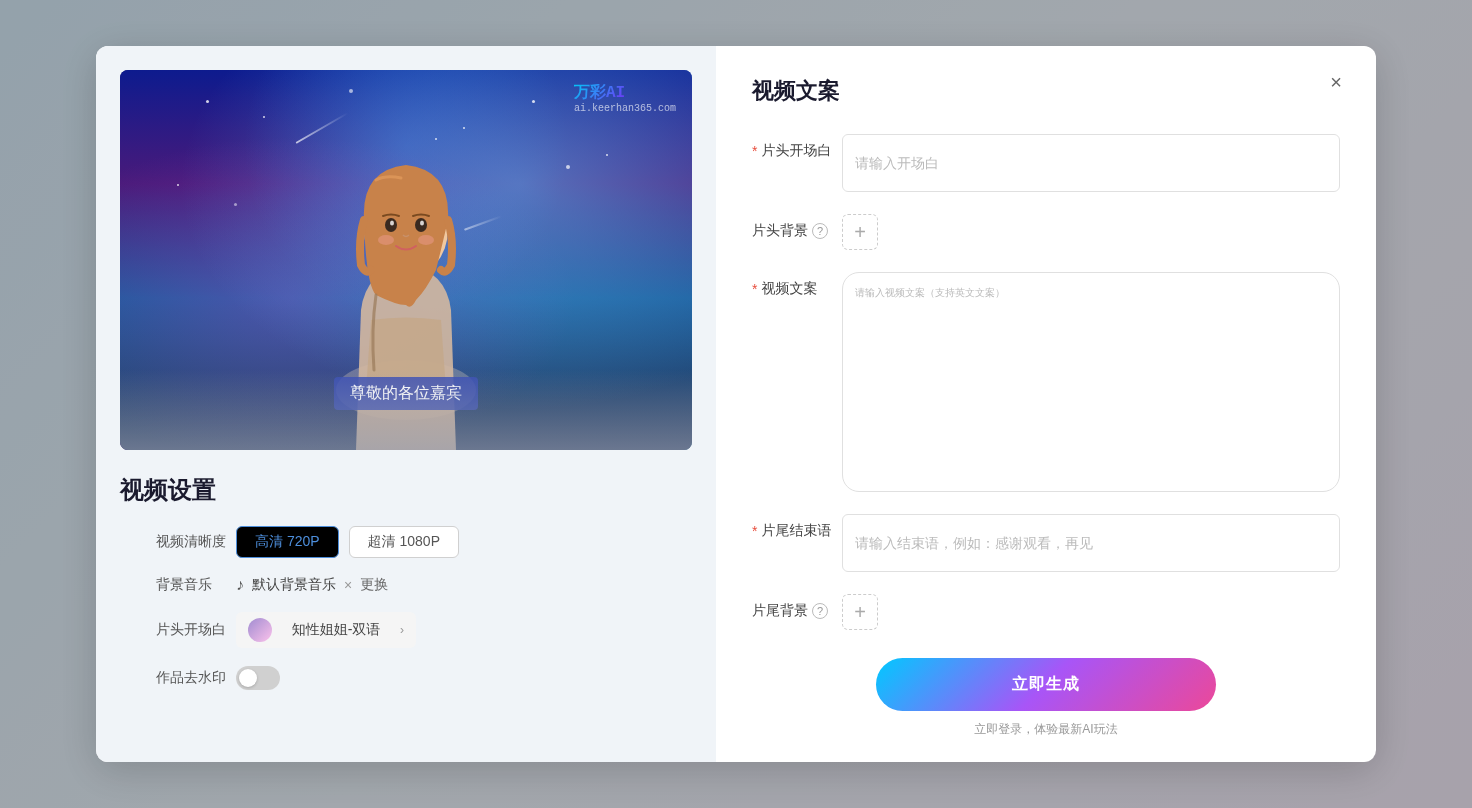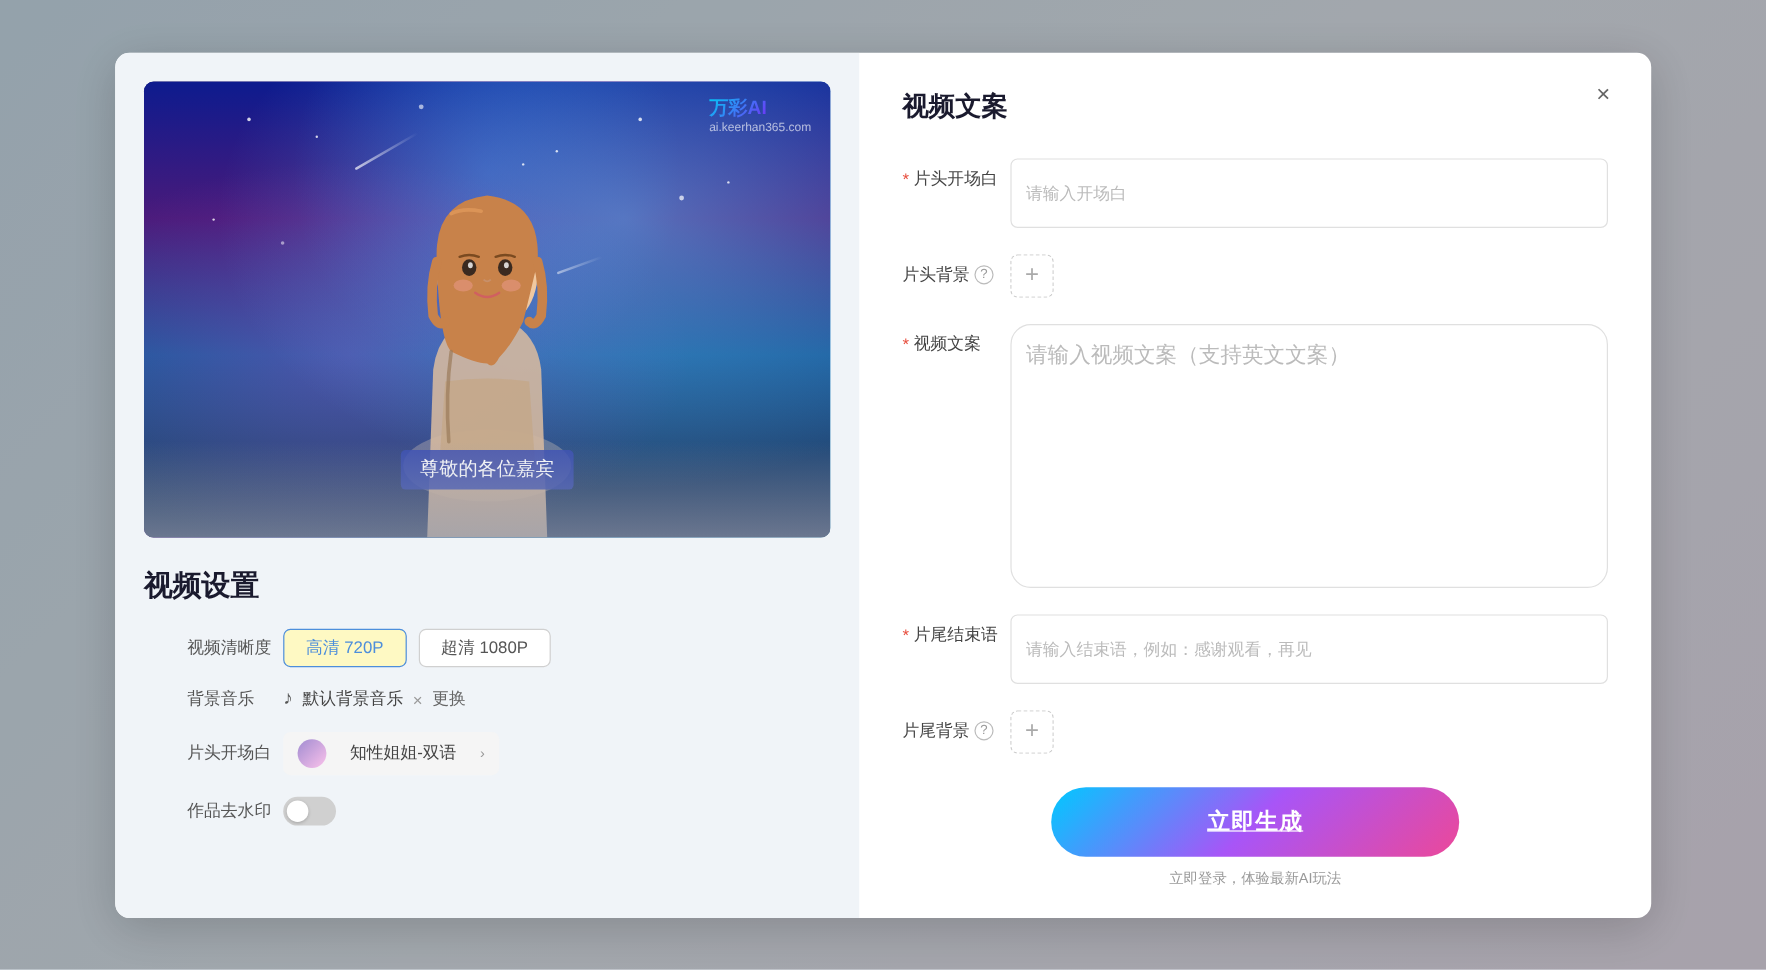--- a/index.html
+++ b/index.html
@@ -103,6 +103,7 @@
       display: flex;
       align-items: center;
       gap: 4px;
+      font-family: Liberation Mono, monospace;
     }
 
     .watermark-ai {

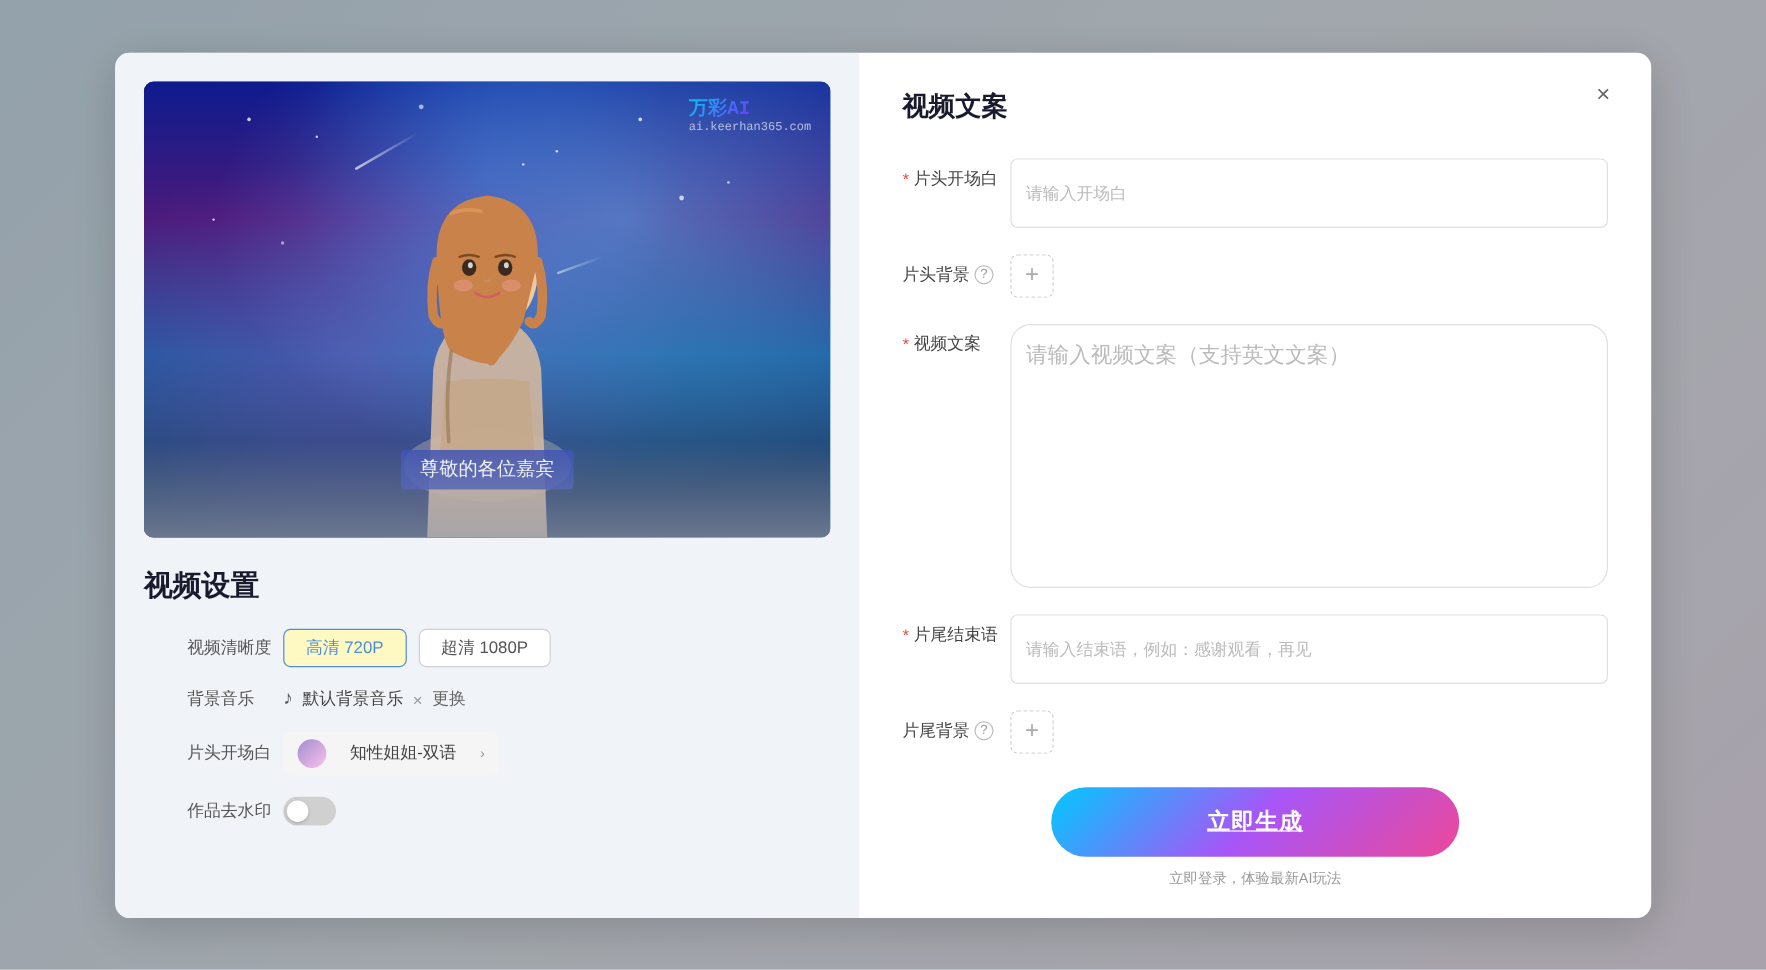--- a/index.html
+++ b/index.html
@@ -360,7 +360,7 @@
       padding: 12px;
       border: 1.5px solid #e0e0e0;
       border-radius: 17px;
-      font-size: 18px;
+      font-size: 10px;
       color: #333;
       outline: none;
       resize: none;

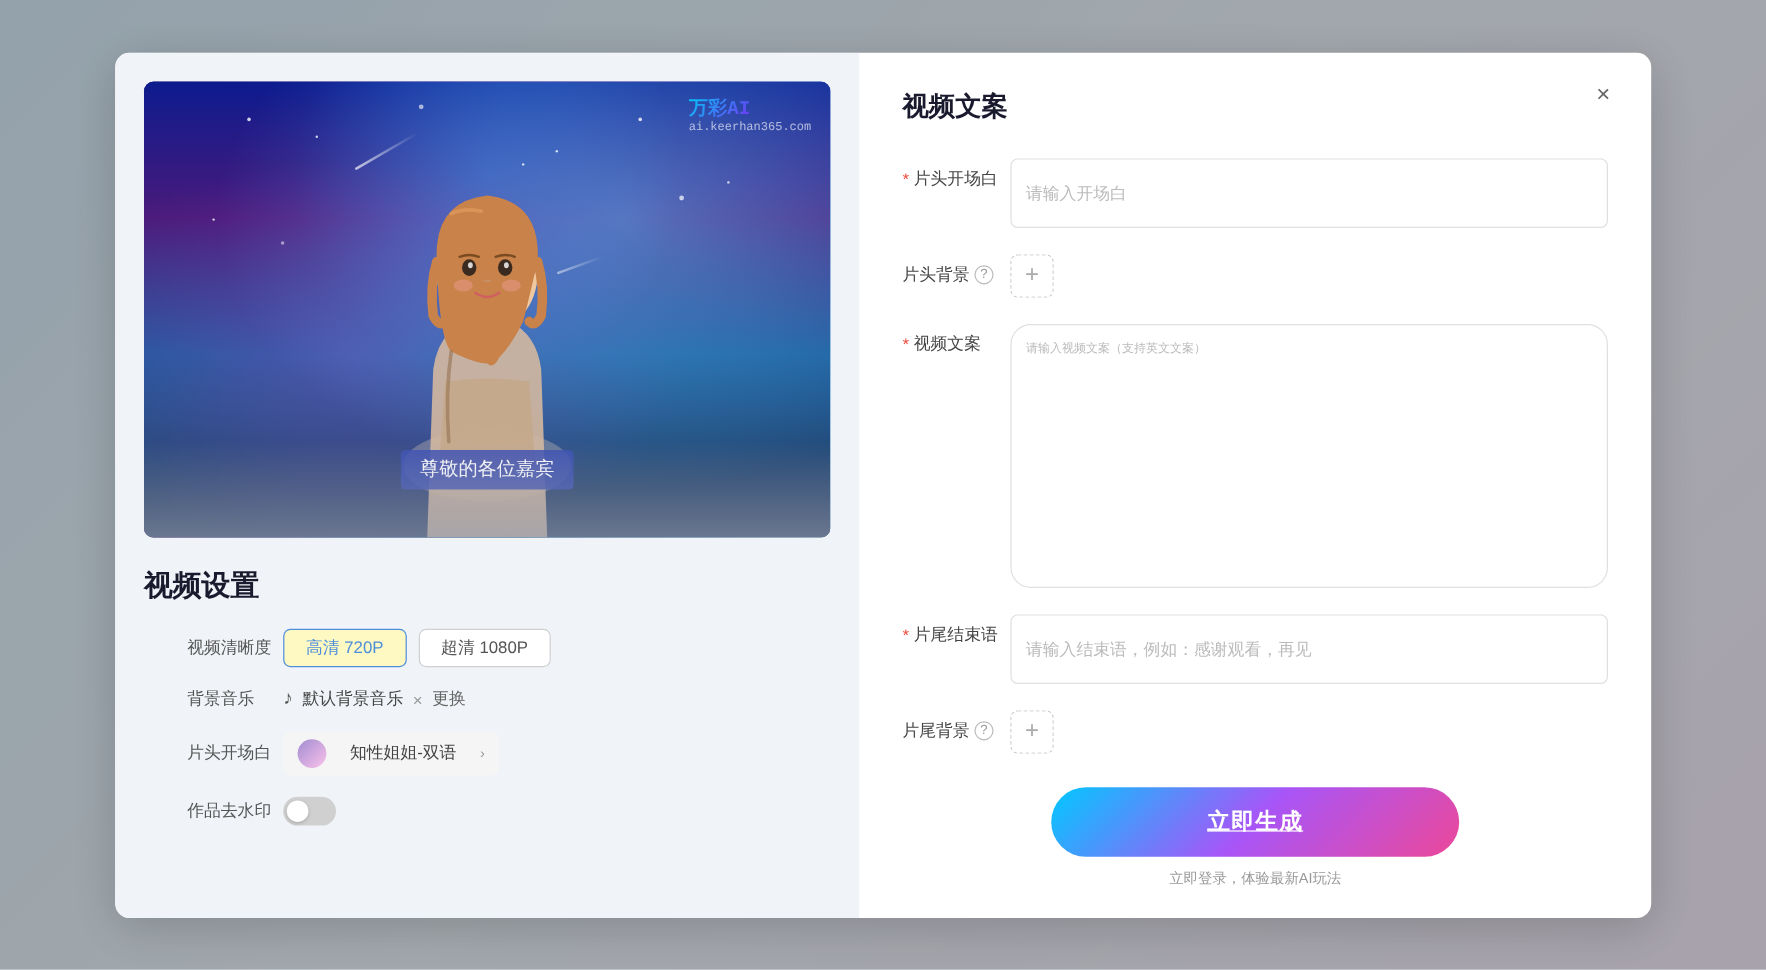--- a/index.html
+++ b/index.html
@@ -186,7 +186,7 @@
     .quality-btn.active {
       border-color: #4d8edb;
       color: #4d8edb;
-      background: #fef9c3;
+      background: #000000;
     }
 
     .music-control {

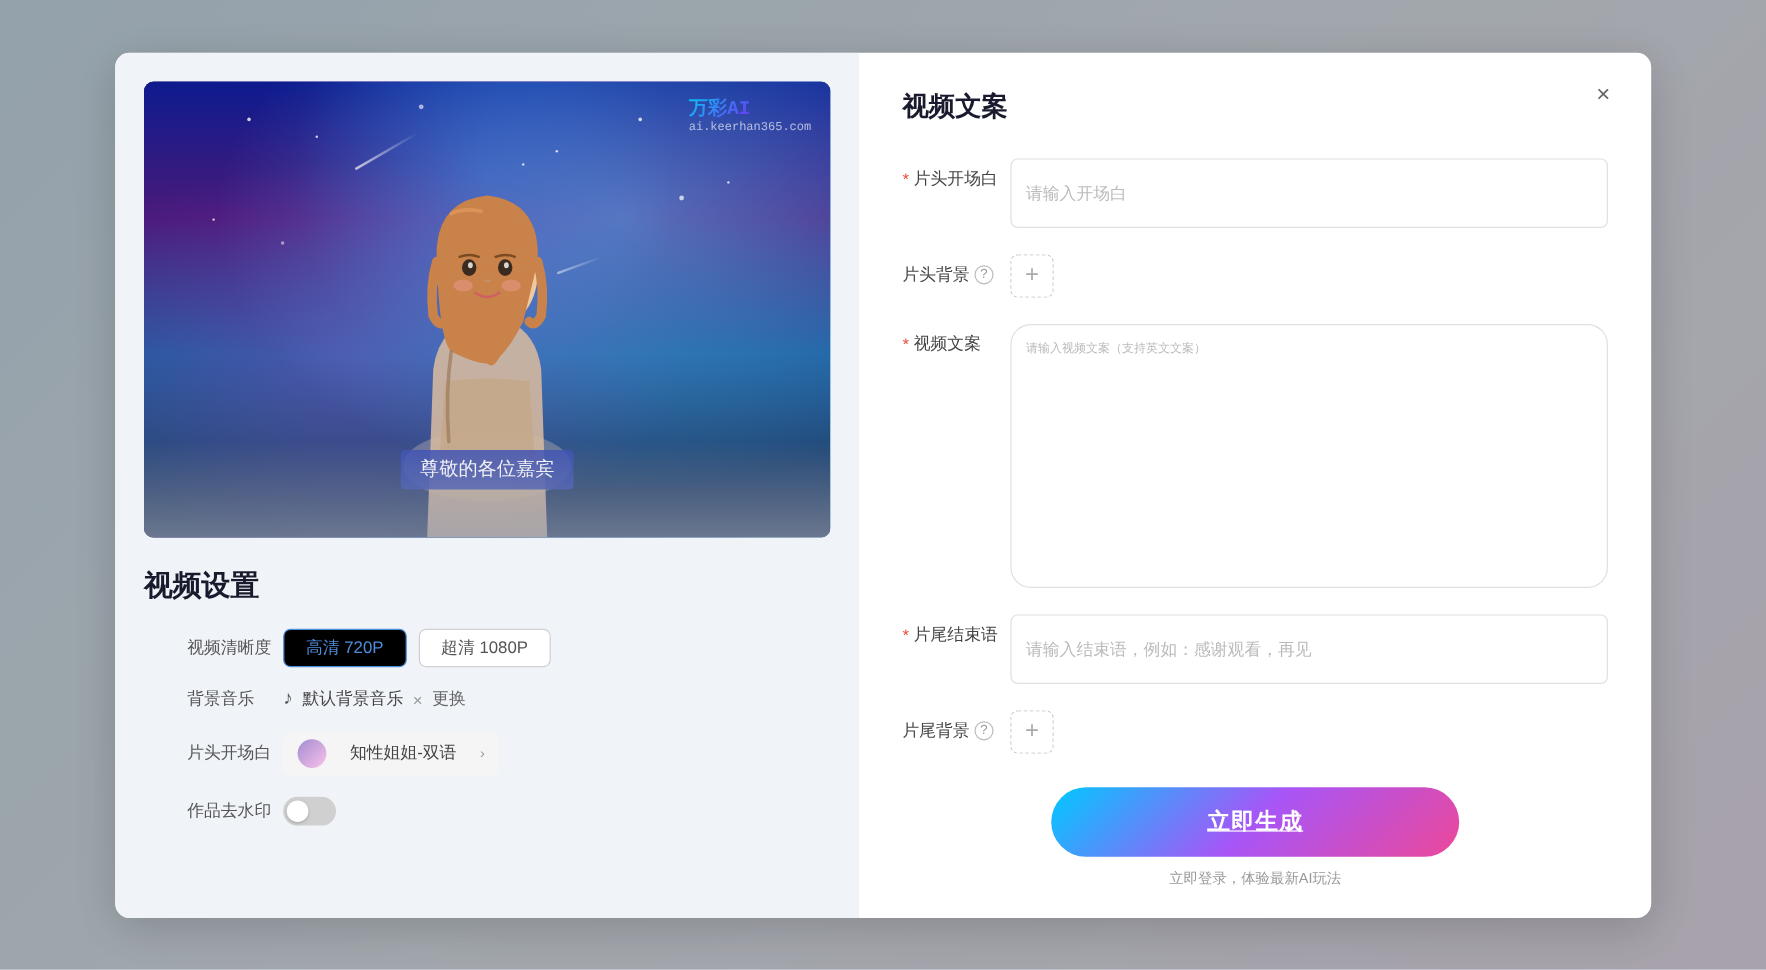--- a/index.html
+++ b/index.html
@@ -387,11 +387,10 @@
       border-radius: 50px;
       background: linear-gradient(135deg, #00c9ff 0%, #a855f7 50%, #ec4899 100%);
       color: white;
-      font-size: 19px;
+      font-size: 16px;
       font-weight: 700;
       cursor: pointer;
       letter-spacing: 1px;
-      text-decoration: underline;
     }
 
     .generate-hint {

